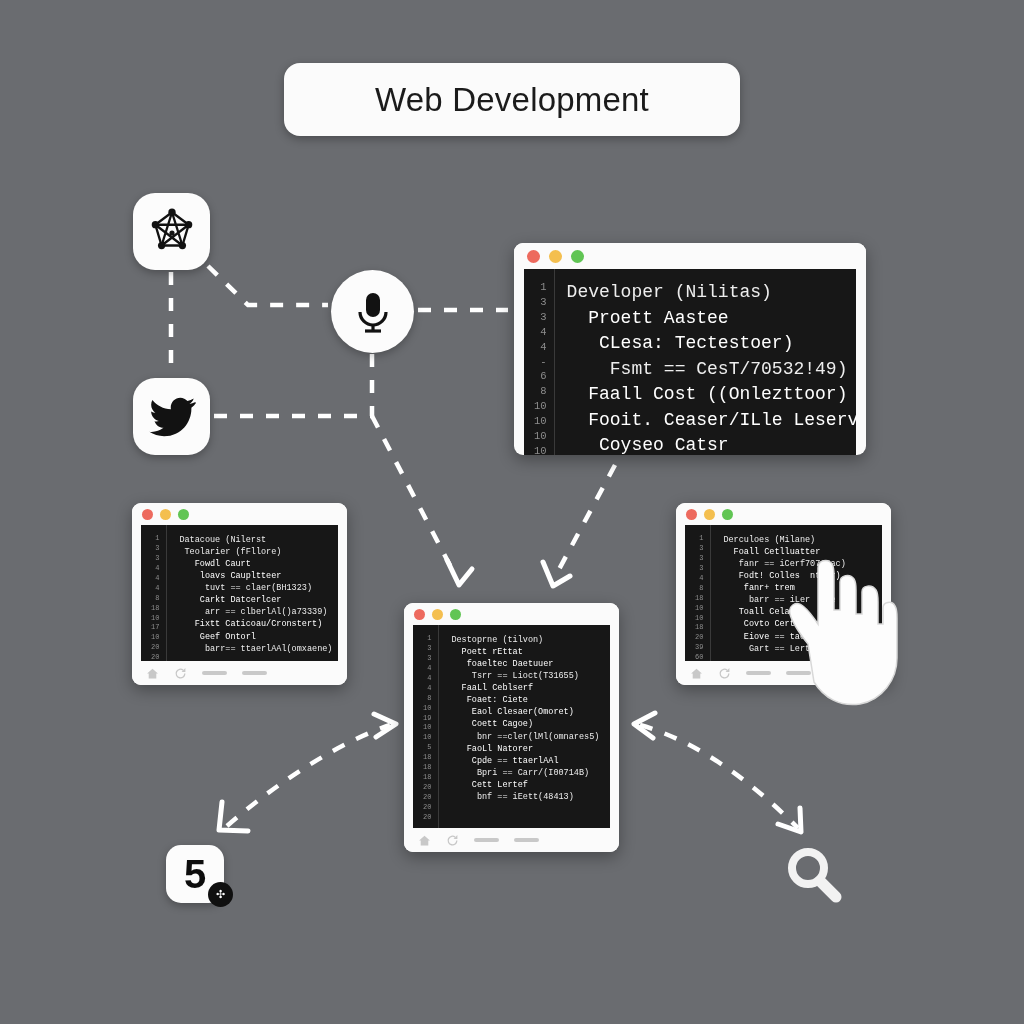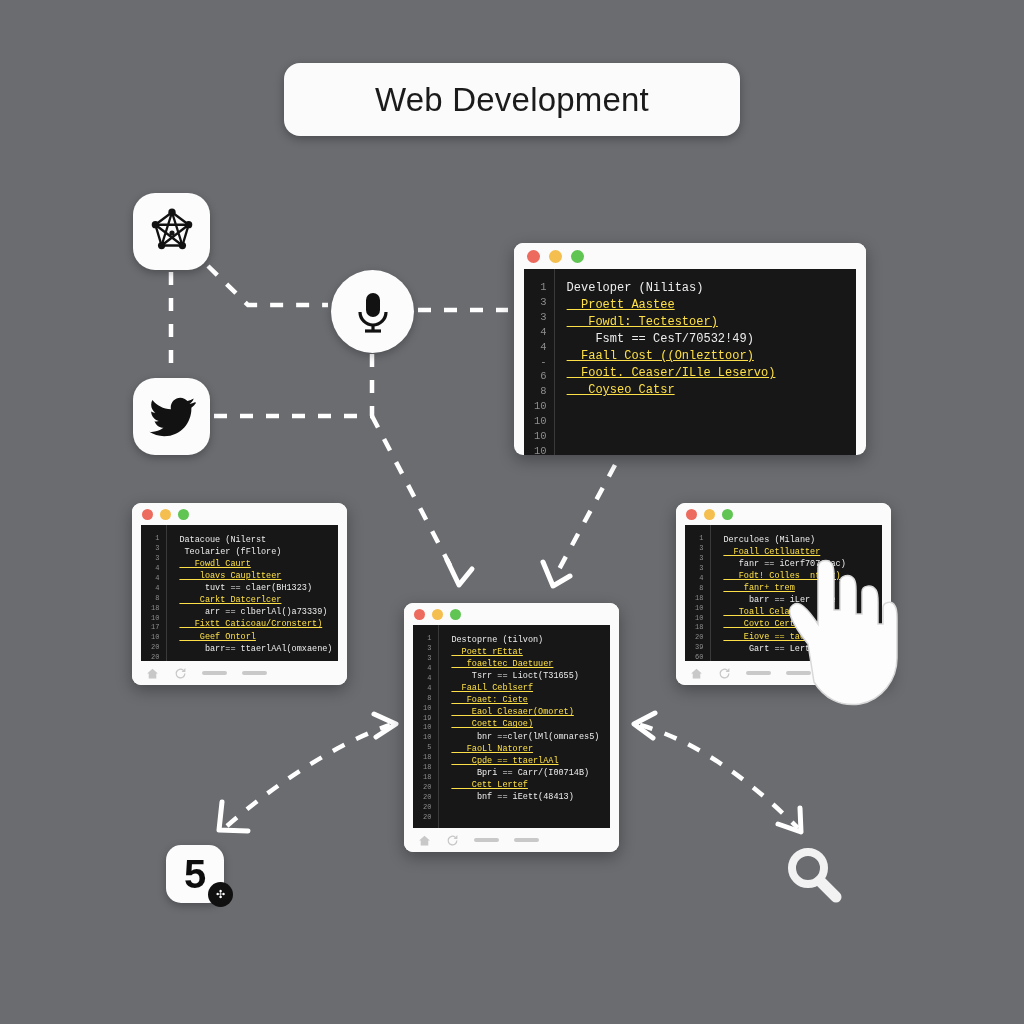--- a/index.html
+++ b/index.html
@@ -210,7 +210,7 @@
   .win.win-right  { left: 676px; top: 503px; width: 215px; height: 182px; }
 
   .win-top .gutter { font-size: 10.5px; padding-top: 11px; }
-  .win-top .code-lines { font-size: 12px; padding-top: 11px; }
+  .win-top .code-lines { font-size: 18px; padding-top: 11px; }
   .win-left .gutter, .win-right .gutter, .win-center .gutter { font-size: 7px; }
   .win-left .code-lines, .win-right .code-lines, .win-center .code-lines { font-size: 8.5px; }
 

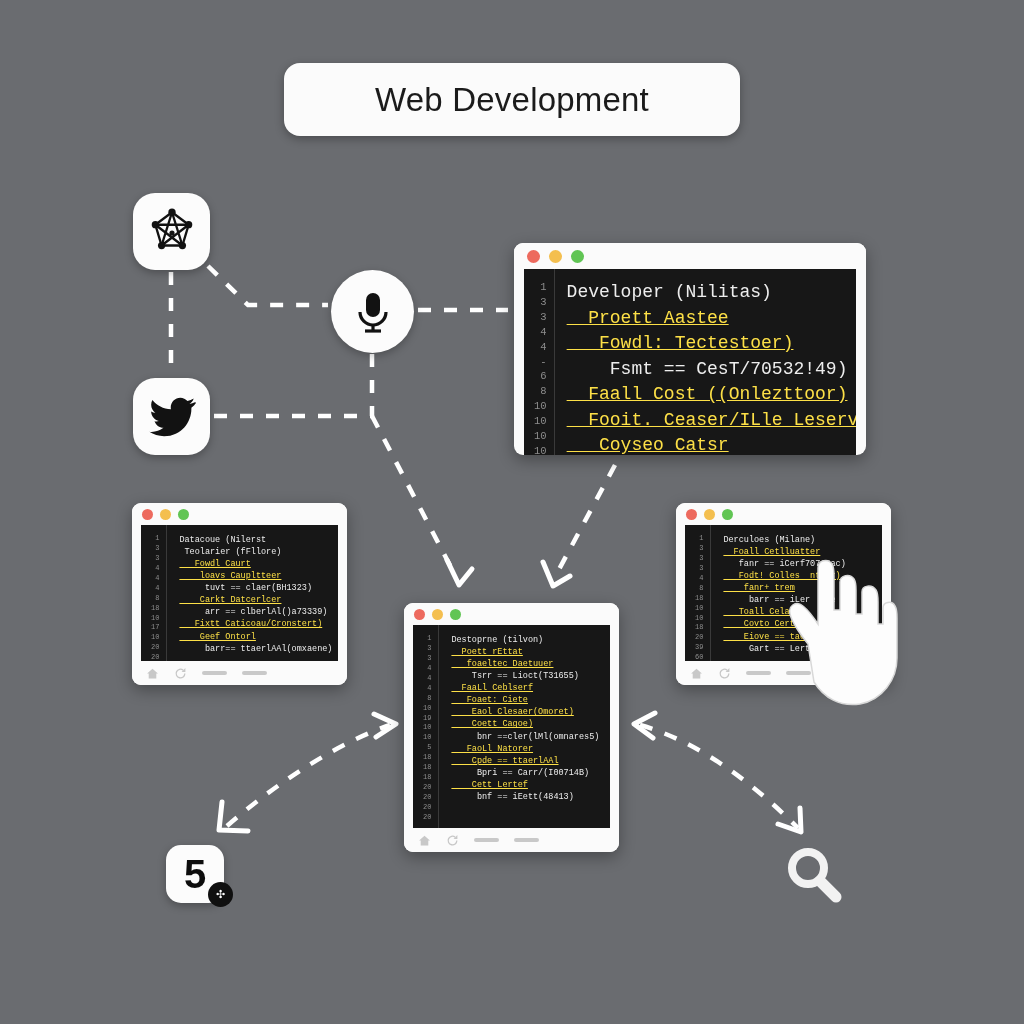--- a/index.html
+++ b/index.html
@@ -179,7 +179,7 @@
     line-height: 1.42;
     white-space: pre;
   }
-  .cl.kw   { color: #fde047; text-decoration: underline; }
+  .cl.kw   { color: #ffffff; }
   .cl.plain{ color: #ededed; }
   .cl.blank{ color: transparent; }
 

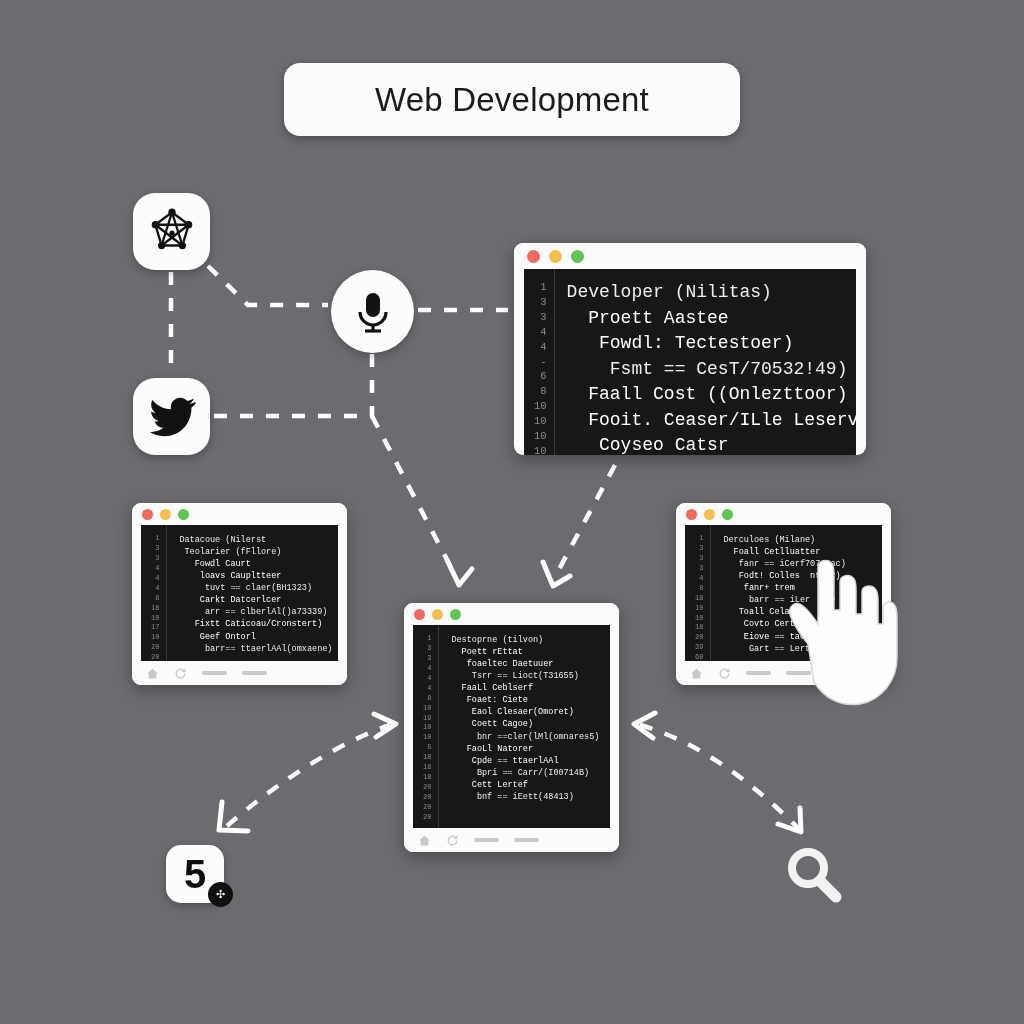--- a/index.html
+++ b/index.html
@@ -330,7 +330,7 @@
         <div class="cl plain">Developer (Nilitas)</div>
         <div class="cl blank"></div>
         <div class="cl kw">  Proett Aastee</div>
-        <div class="cl kw">   Fowdl: Tectestoer)</div>
+        <div class="cl kw">   CLesa: Tectestoer)</div>
         <div class="cl plain">    Fsmt == CesT/70532!49)</div>
         <div class="cl blank"></div>
         <div class="cl kw">  Faall Cost ((Onlezttoor)</div>

